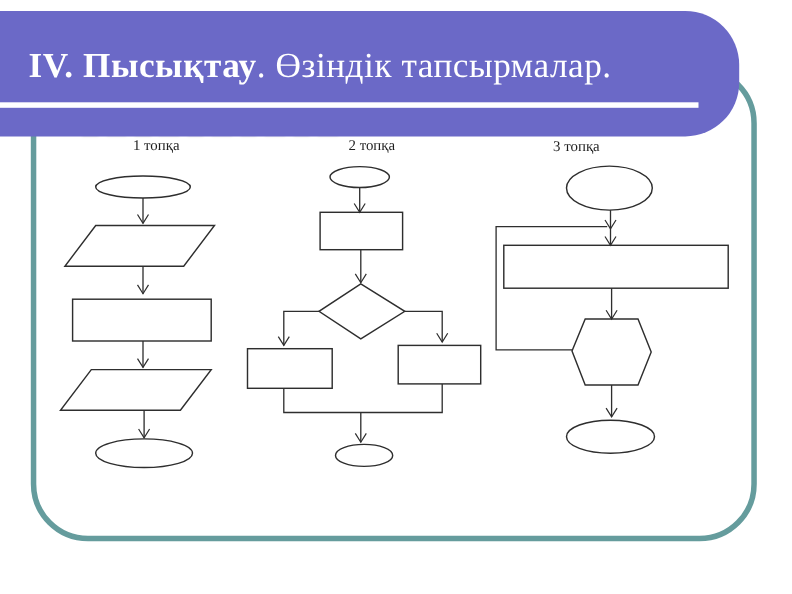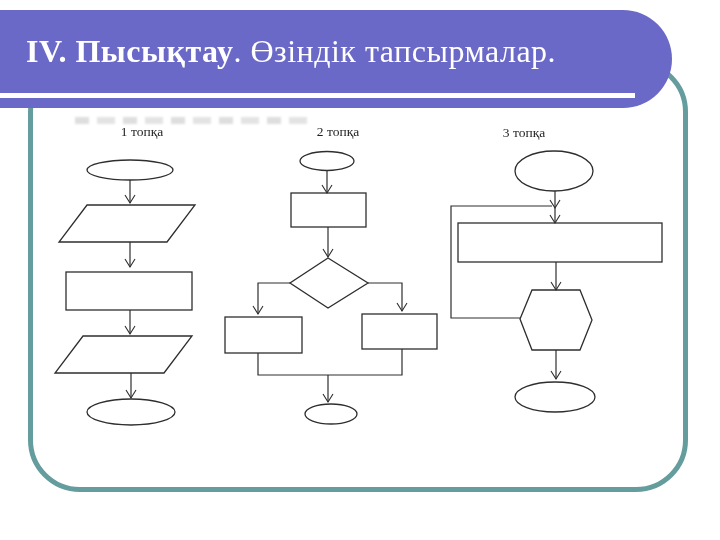--- a/index.html
+++ b/index.html
@@ -26,7 +26,7 @@
   .title-bar {
     position: absolute;
     left: 0; top: 10px;
-    width: 672px; height: 98px;
+    width: 672px; height: 114px;
     background: #6b69c7;
     border-radius: 0 49px 49px 0;
     display: flex;

